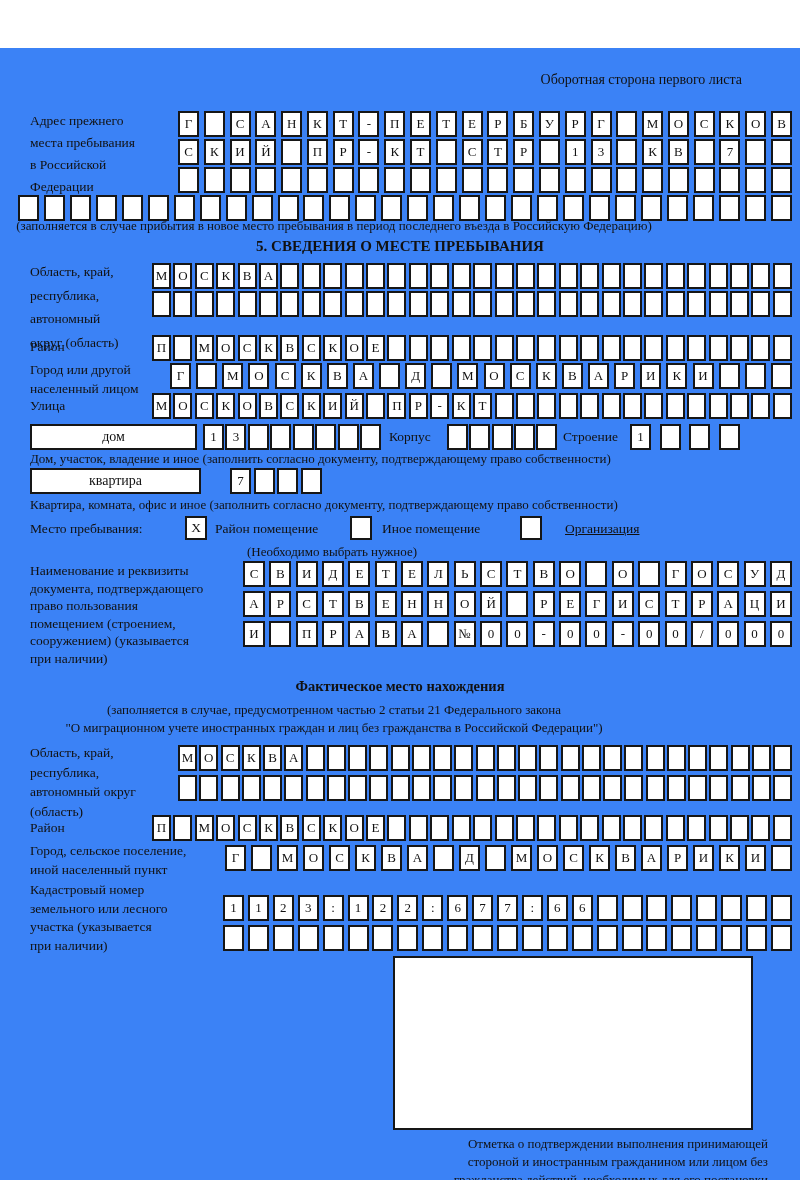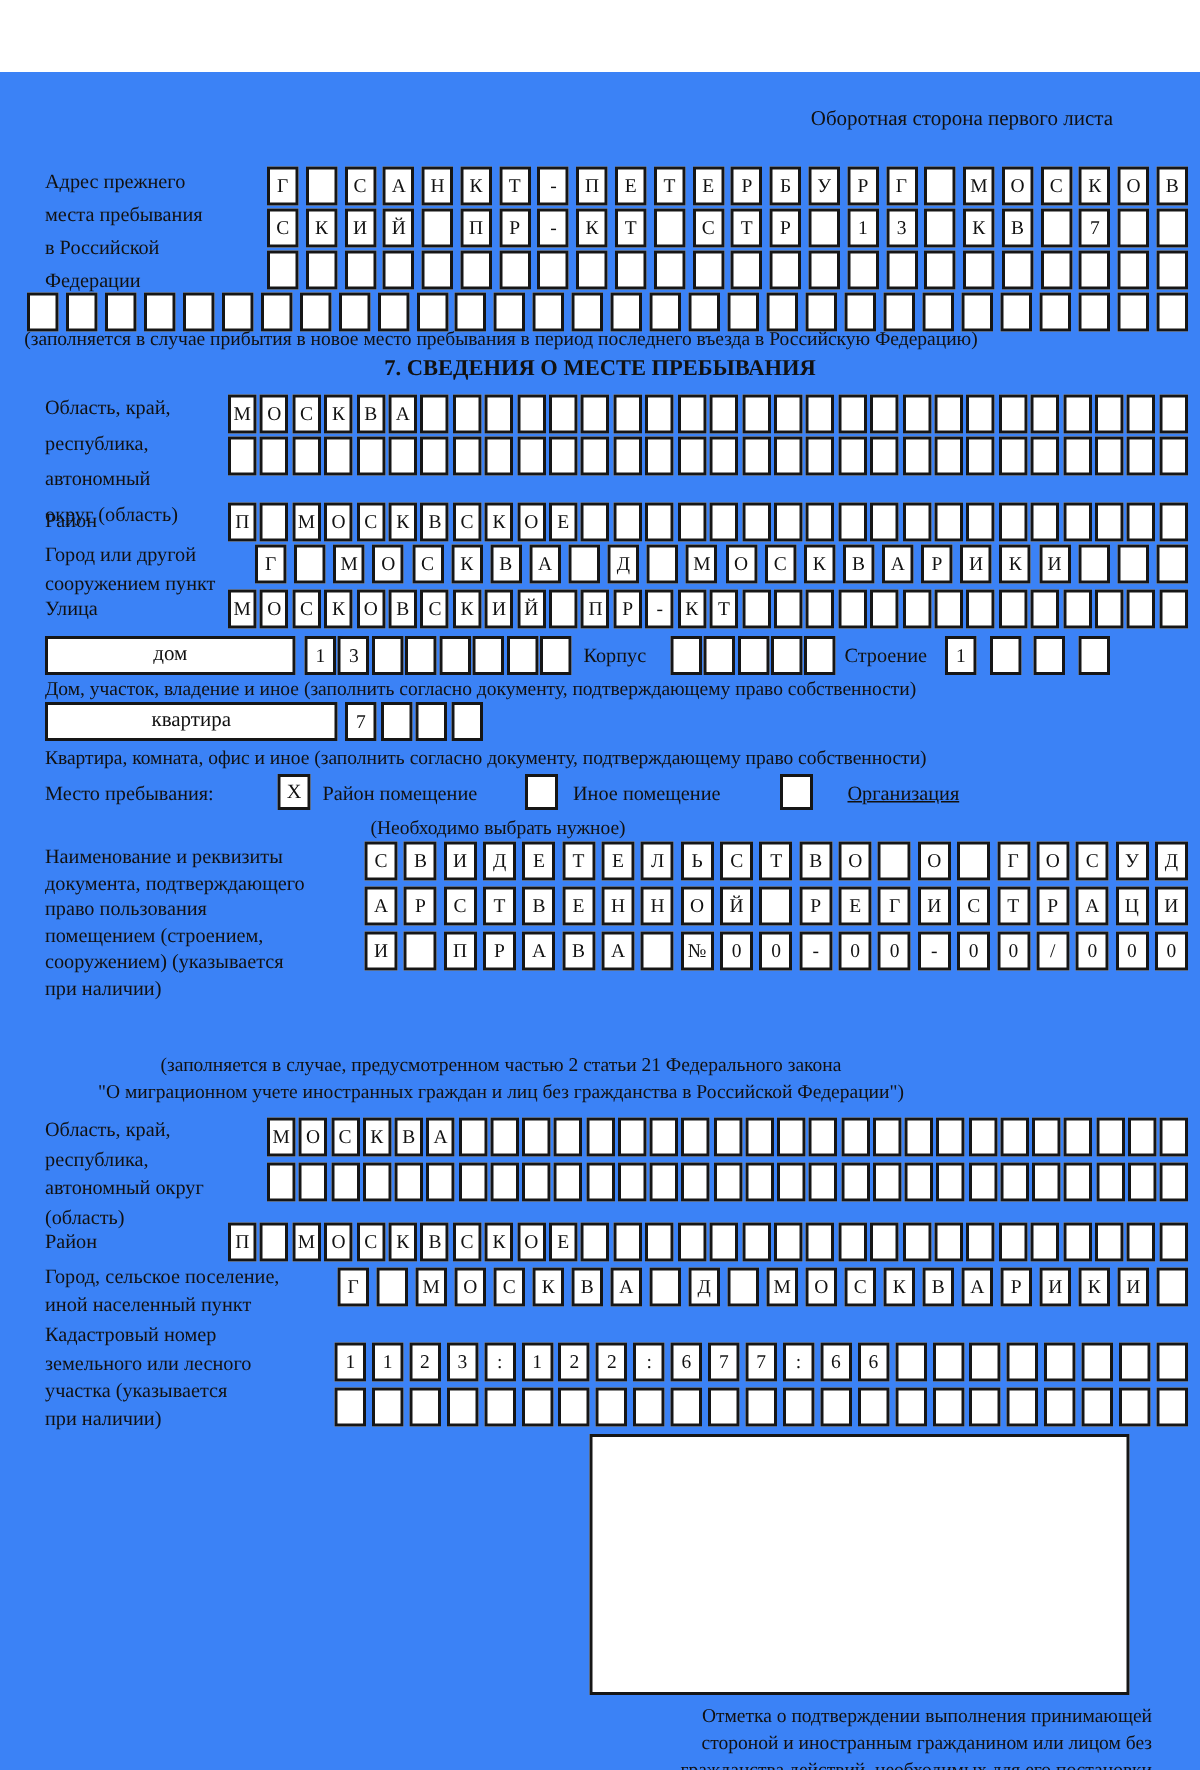--- a/index.html
+++ b/index.html
@@ -146,7 +146,7 @@
     </div>
   <div class="abs cap ctr" style="top:170px;">(заполняется в случае прибытия в новое место пребывания в период последнего въезда в Российскую Федерацию)</div>
 
-  <div class="abs ttl" style="top:190px;">7. СВЕДЕНИЯ О МЕСТЕ ПРЕБЫВАНИЯ</div>
+  <div class="abs ttl" style="top:190px;">5. СВЕДЕНИЯ О МЕСТЕ ПРЕБЫВАНИЯ</div>
 
   <div class="abs lbl" style="left:30px;top:212px;line-height:23.5px;">Область, край,
 республика,

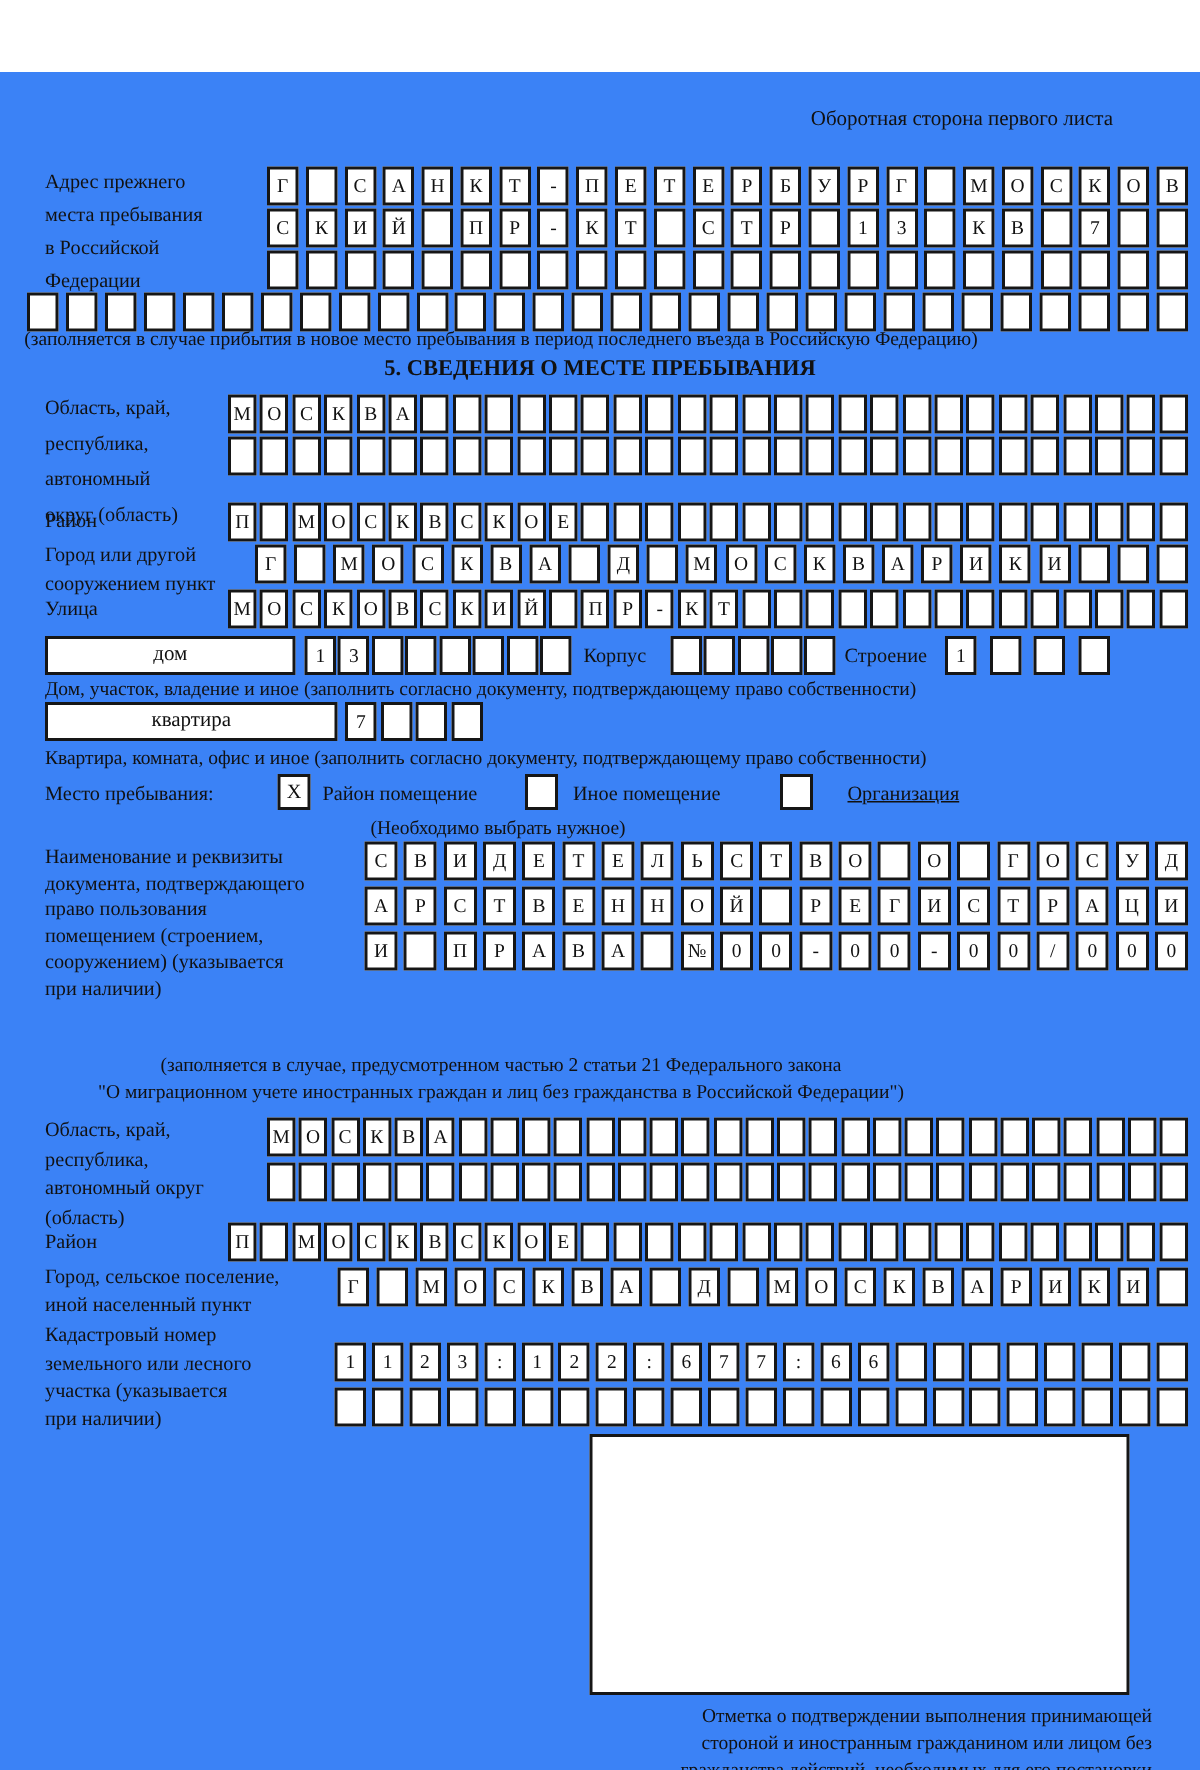--- a/index.html
+++ b/index.html
@@ -252,7 +252,7 @@
     </div>
 
   <div class="abs lbl" style="left:30px;top:312px;line-height:19px;">Город или другой
-сооружением пункт</div>
+населенный лицом</div>
   <div class="boxrow c21" style="left:170px;top:315px;width:622px;">
       <div class="cell">Г</div>
       <div class="cell"></div>

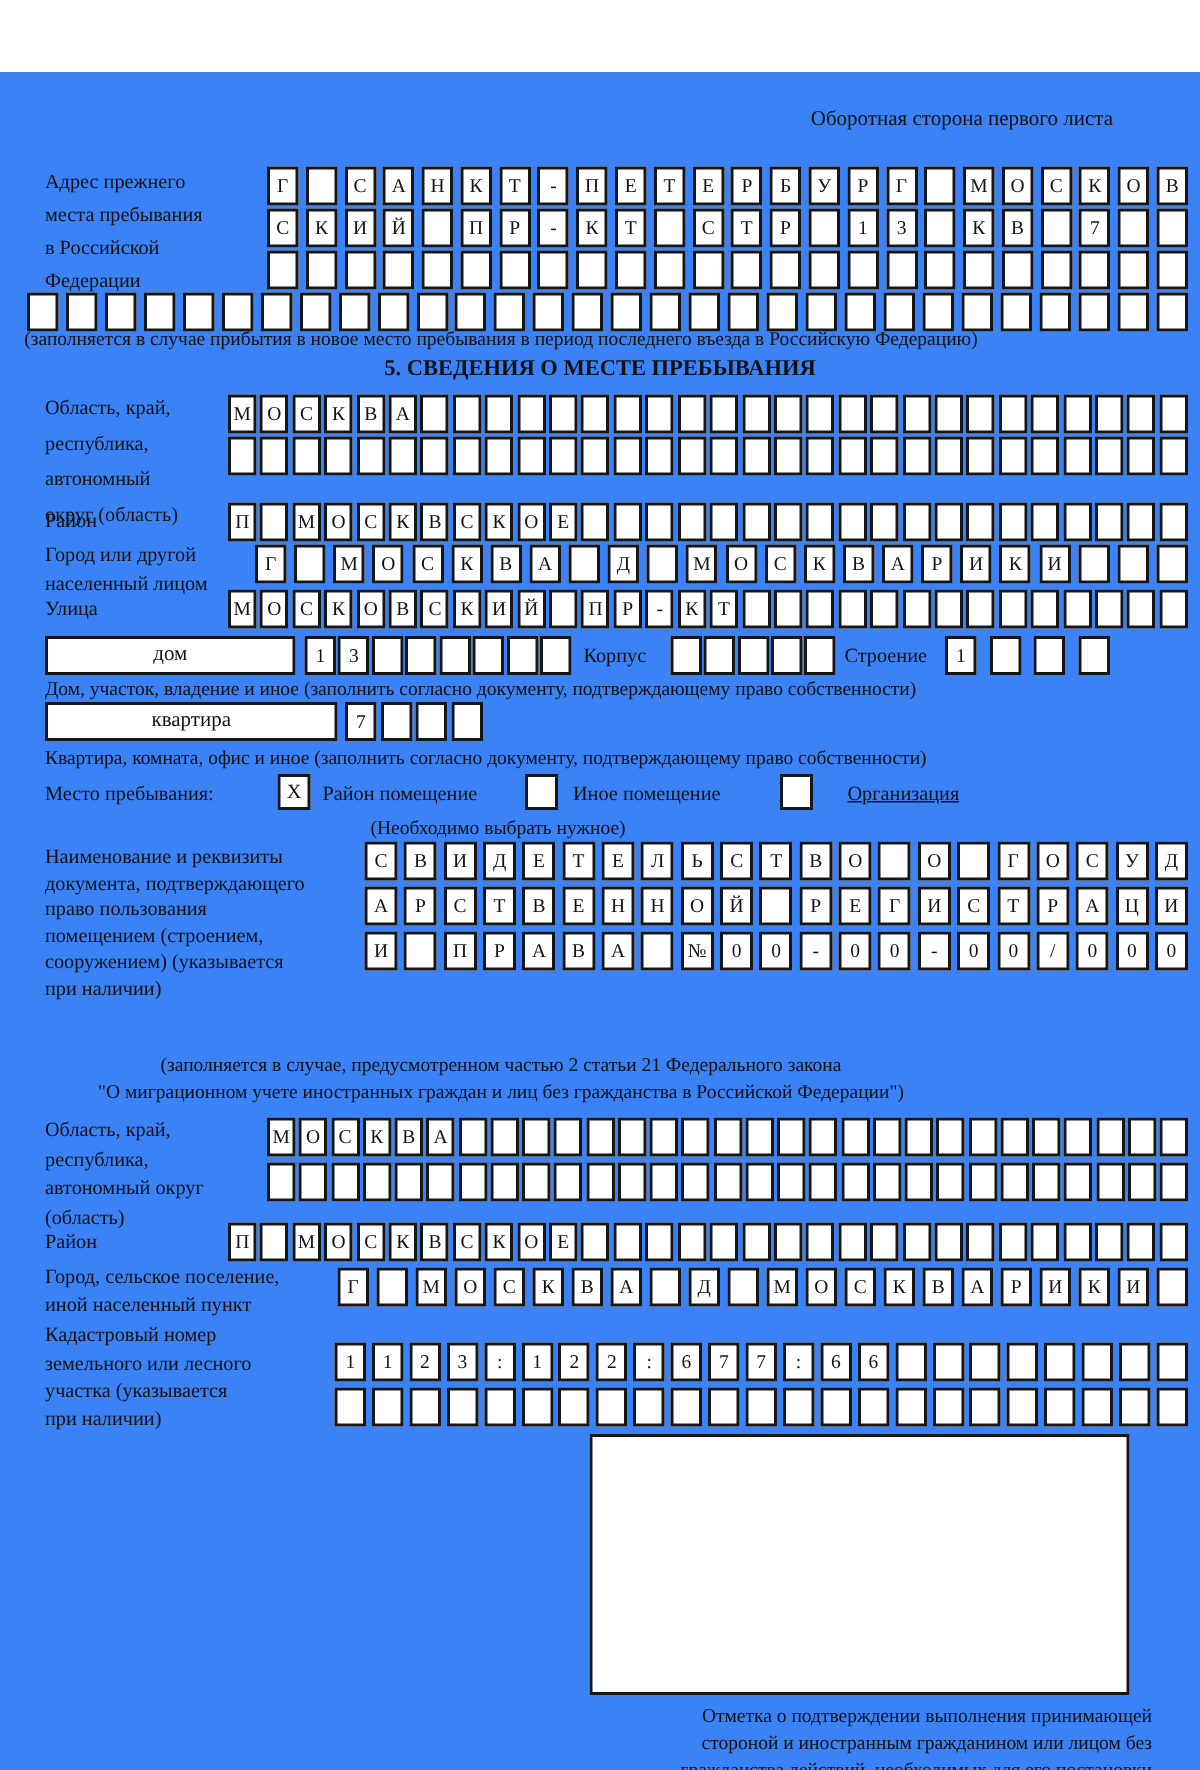--- a/index.html
+++ b/index.html
@@ -342,7 +342,7 @@
     </div>
   <div class="abs cap" style="left:30px;top:403px;">Дом, участок, владение и иное (заполнить согласно документу, подтверждающему право собственности)</div>
 
-  <div class="widebox" style="left:30px;top:420px;width:195px;">квартира</div>
+  <div class="widebox" style="left:30px;top:420px;width:171px;">квартира</div>
   <div class="boxrow c21" style="left:230px;top:420px;width:92px;">
       <div class="cell">7</div>
       <div class="cell"></div>

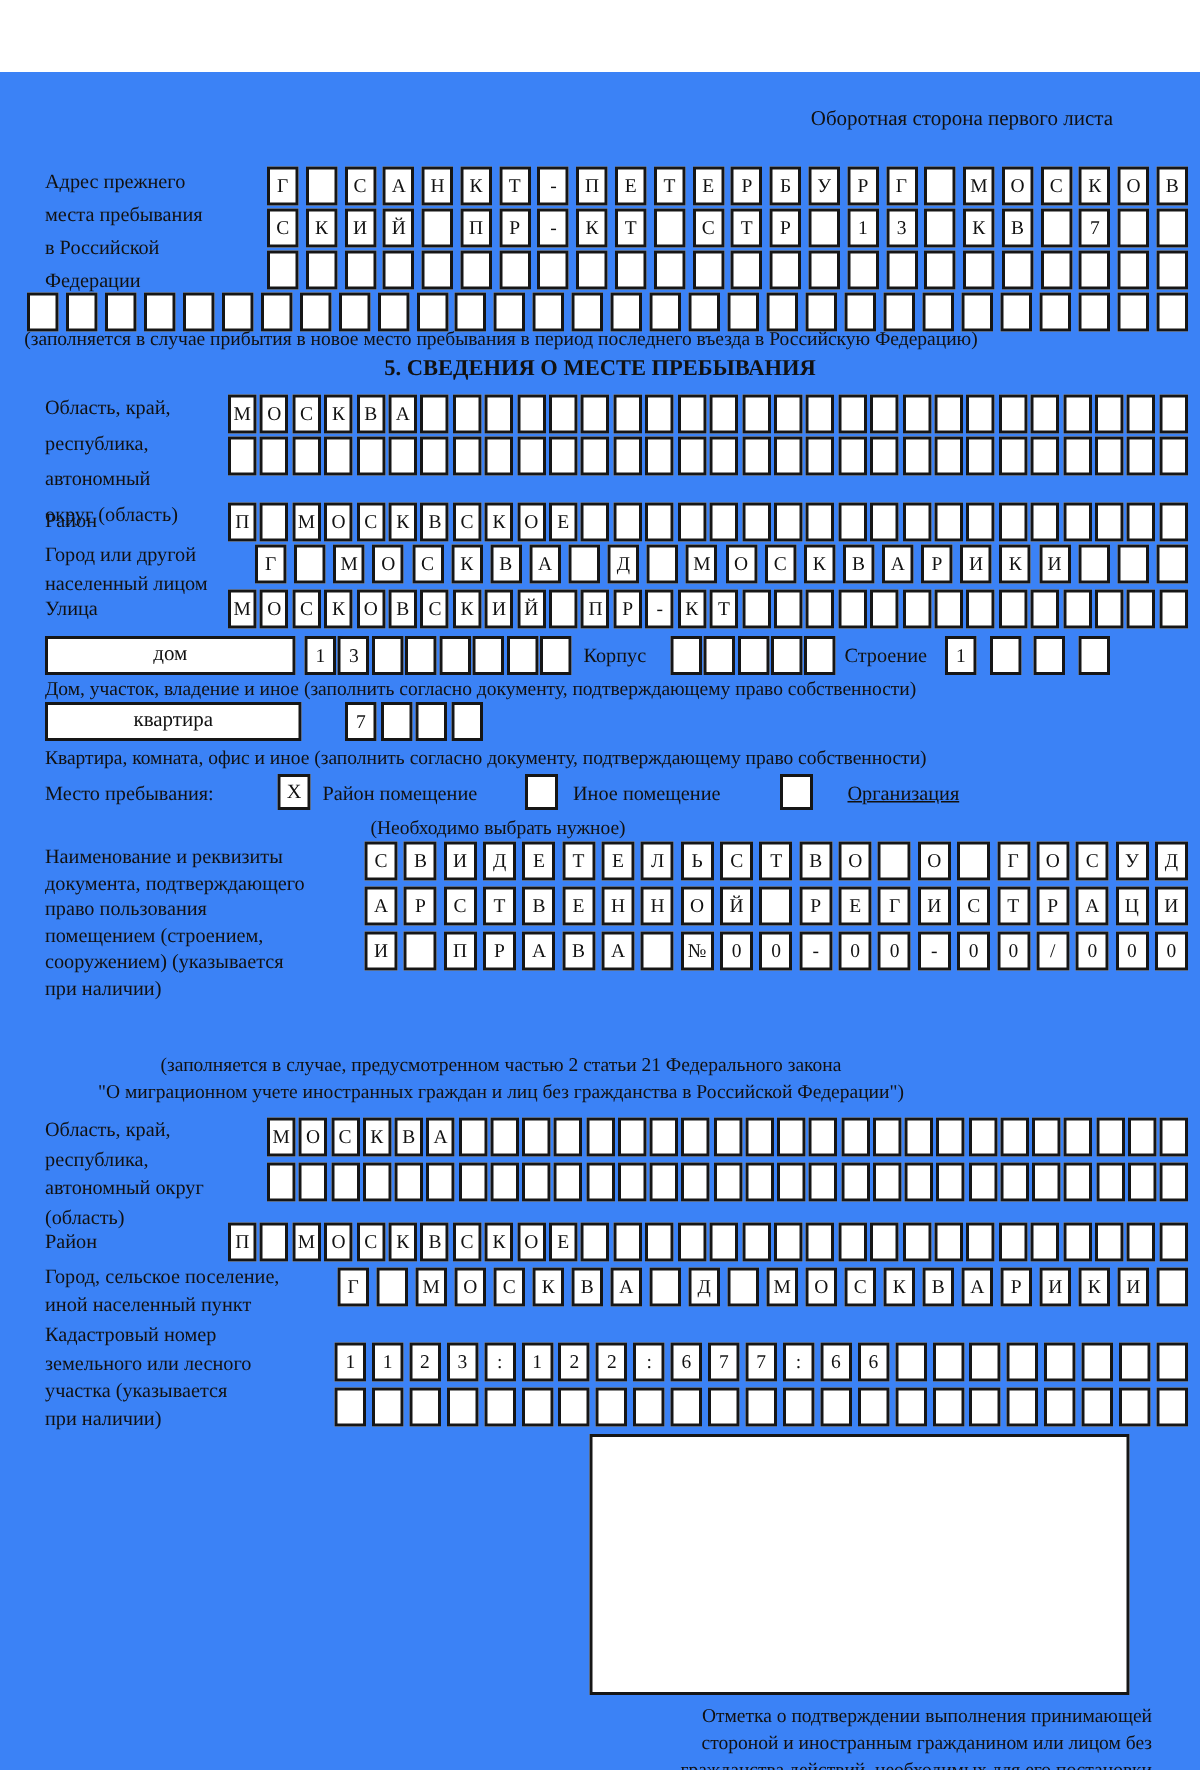--- a/index.html
+++ b/index.html
@@ -436,6 +436,7 @@
       <div class="cell">0</div>
     </div>
 
+  <div class="abs ttl" style="top:630px;font-size:14.5px;">Фактическое место нахождения</div>
   <div class="abs cap ctr" style="top:654px;">(заполняется в случае, предусмотренном частью 2 статьи 21 Федерального закона</div>
   <div class="abs cap ctr" style="top:672px;">"О миграционном учете иностранных граждан и лиц без гражданства в Российской Федерации")</div>
 

